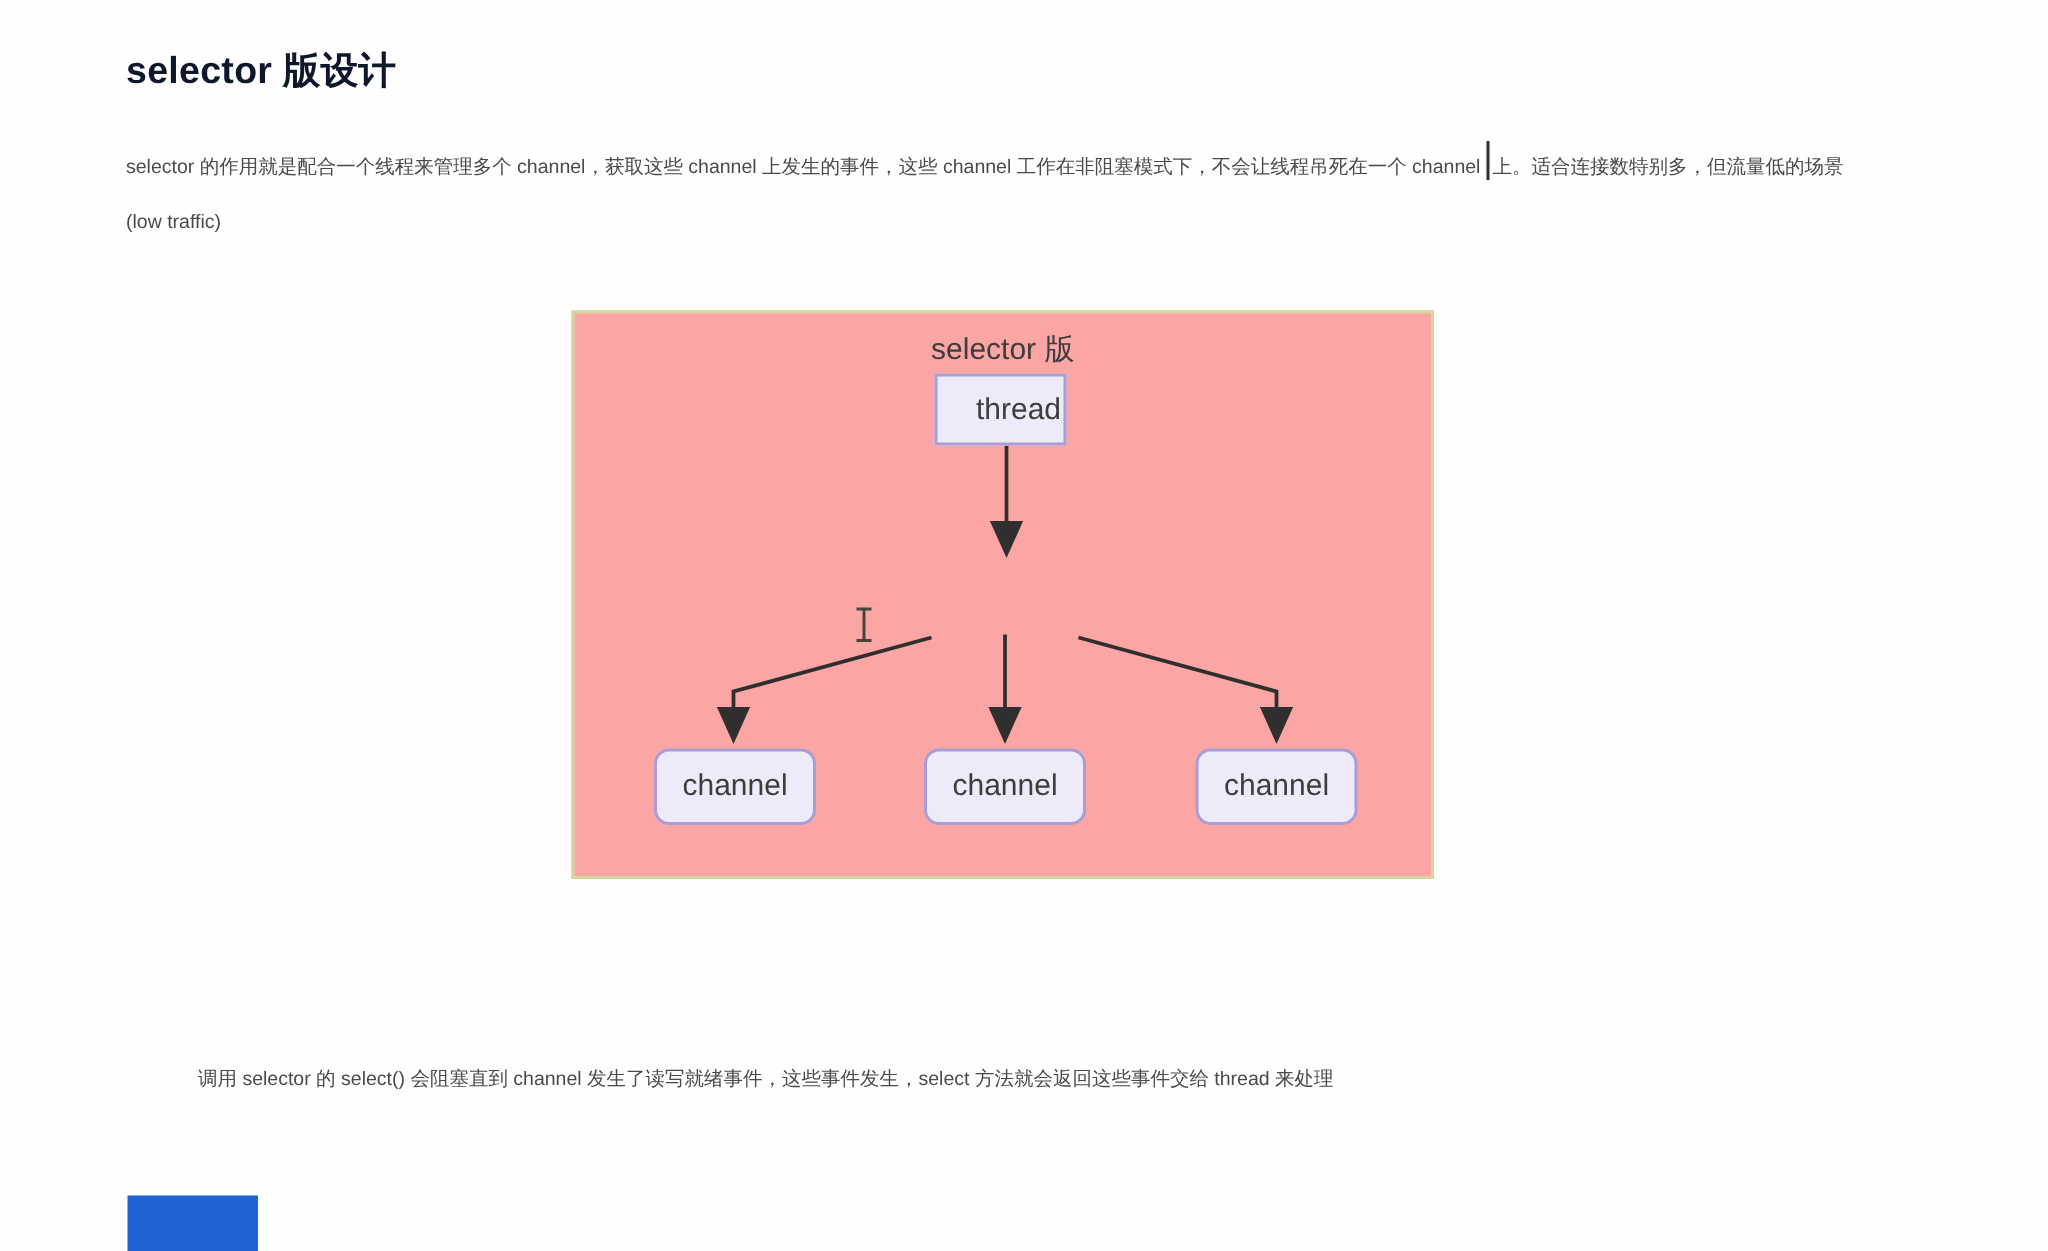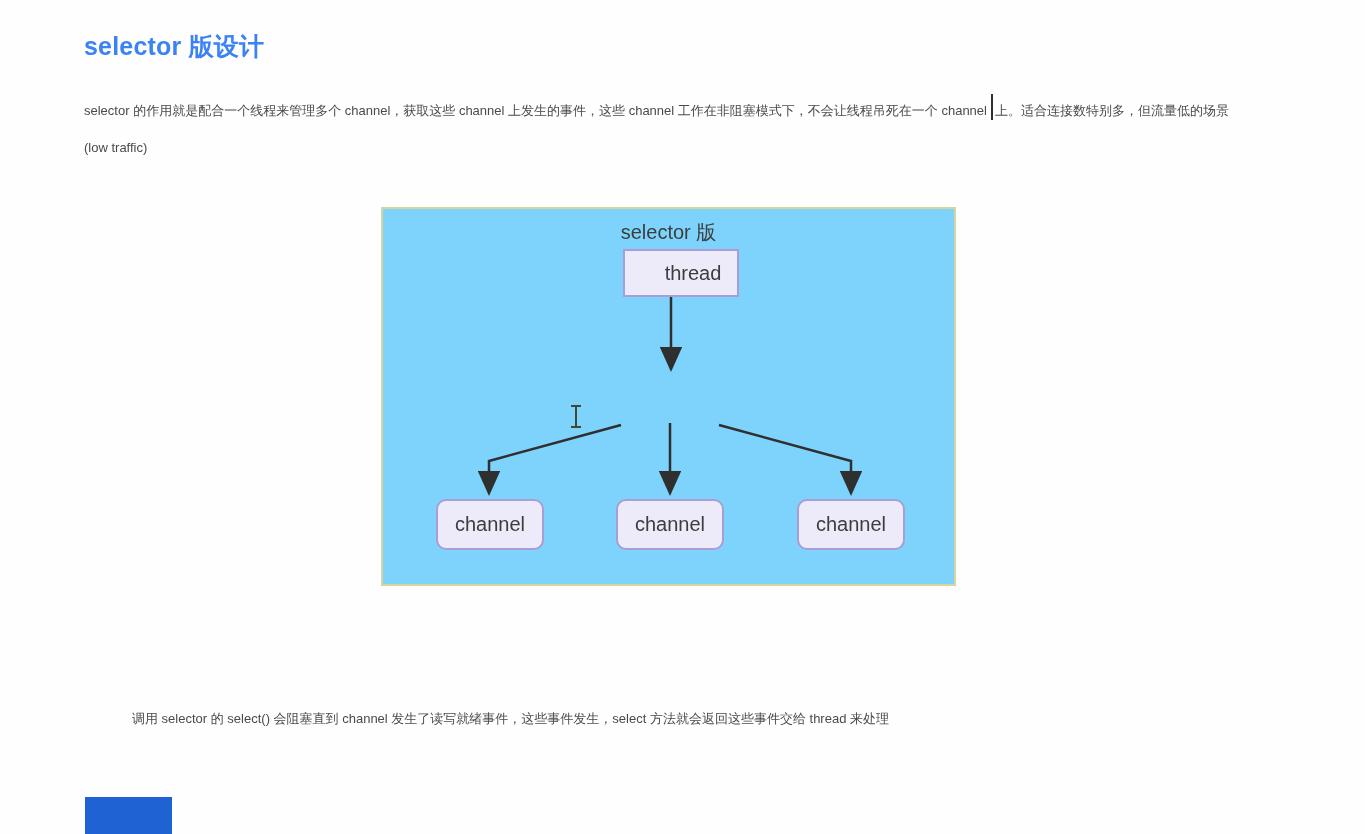--- a/index.html
+++ b/index.html
@@ -13,7 +13,7 @@
 
   .heading {
     position: absolute; left: 84px; top: 30px;
-    font-size: 25px; font-weight: 700; color: #3b82f6;
+    font-size: 25px; font-weight: 700; color: #0f172a;
     letter-spacing: 0.2px;
   }
 

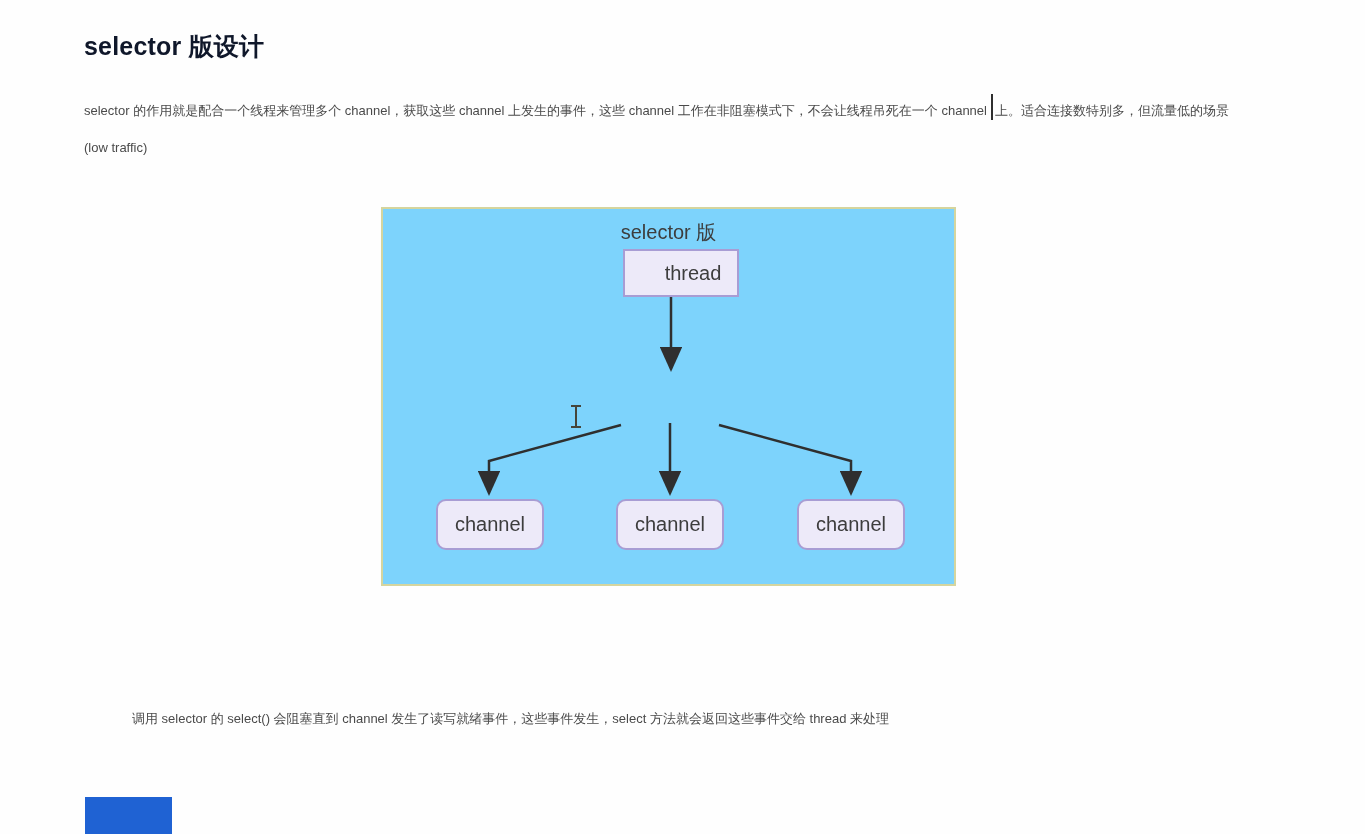--- a/index.html
+++ b/index.html
@@ -39,7 +39,7 @@
   .diagram-panel {
     position: absolute; left: 381px; top: 207px;
     width: 575px; height: 379px;
-    background: #7dd3fc;
+    background: #fca5a5;
     border: 2px solid #d5d59e;
   }
   .diagram-title {

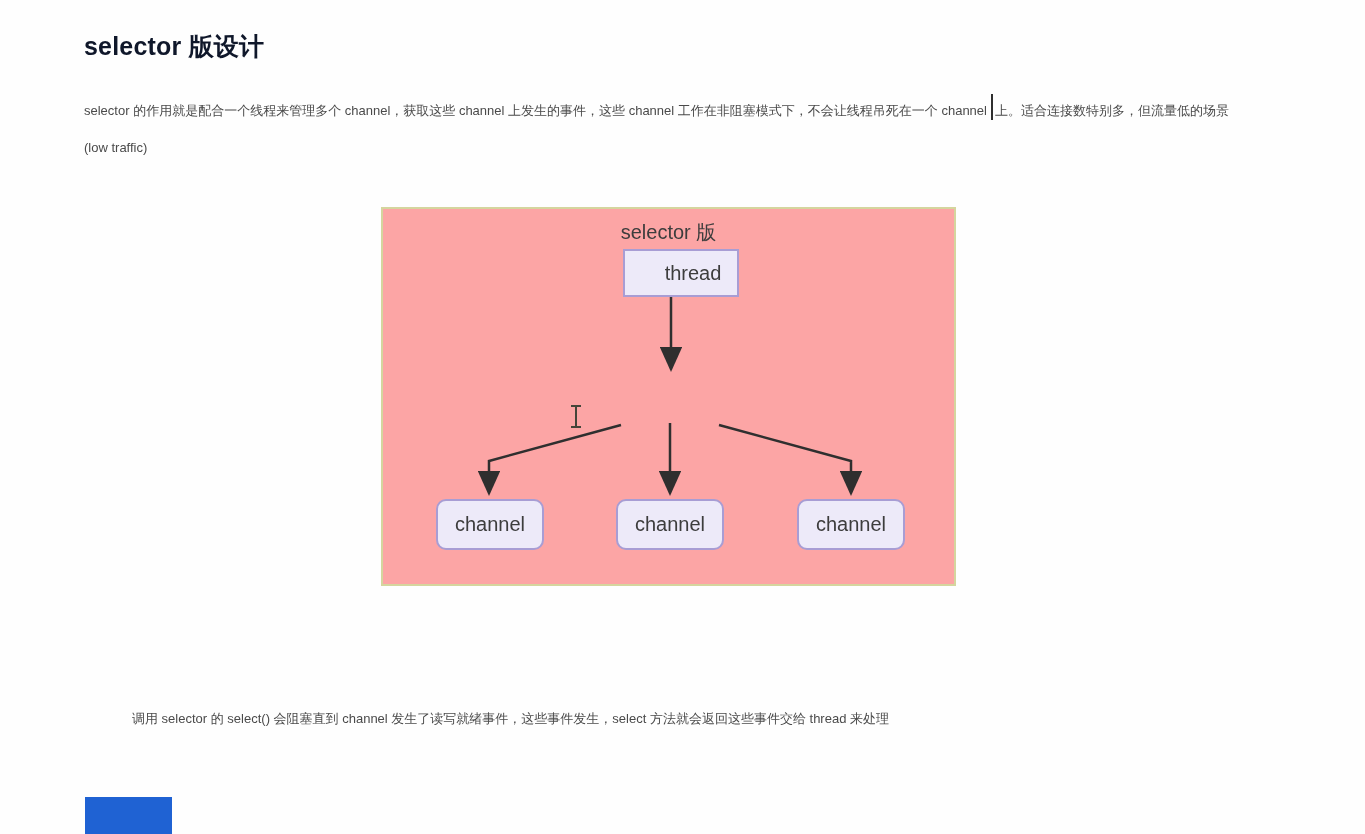--- a/index.html
+++ b/index.html
@@ -54,7 +54,7 @@
     display: flex; align-items: center; justify-content: center;
     font-size: 20px; color: #3d3d3d;
   }
-  .node-thread   { left: 240px; top: 40px;  width: 116px;  height: 48px; padding-left: 24px; }
+  .node-thread   { left: 240px; top: 40px;  width: 88px;  height: 48px; padding-left: 24px; }
   .node-selector { left: 232px; top: 166px; width: 110px; height: 48px; }
   .node-channel  { top: 290px; width: 108px; height: 51px; border-radius: 10px; }
   .node-channel-1 { left: 53px; }

